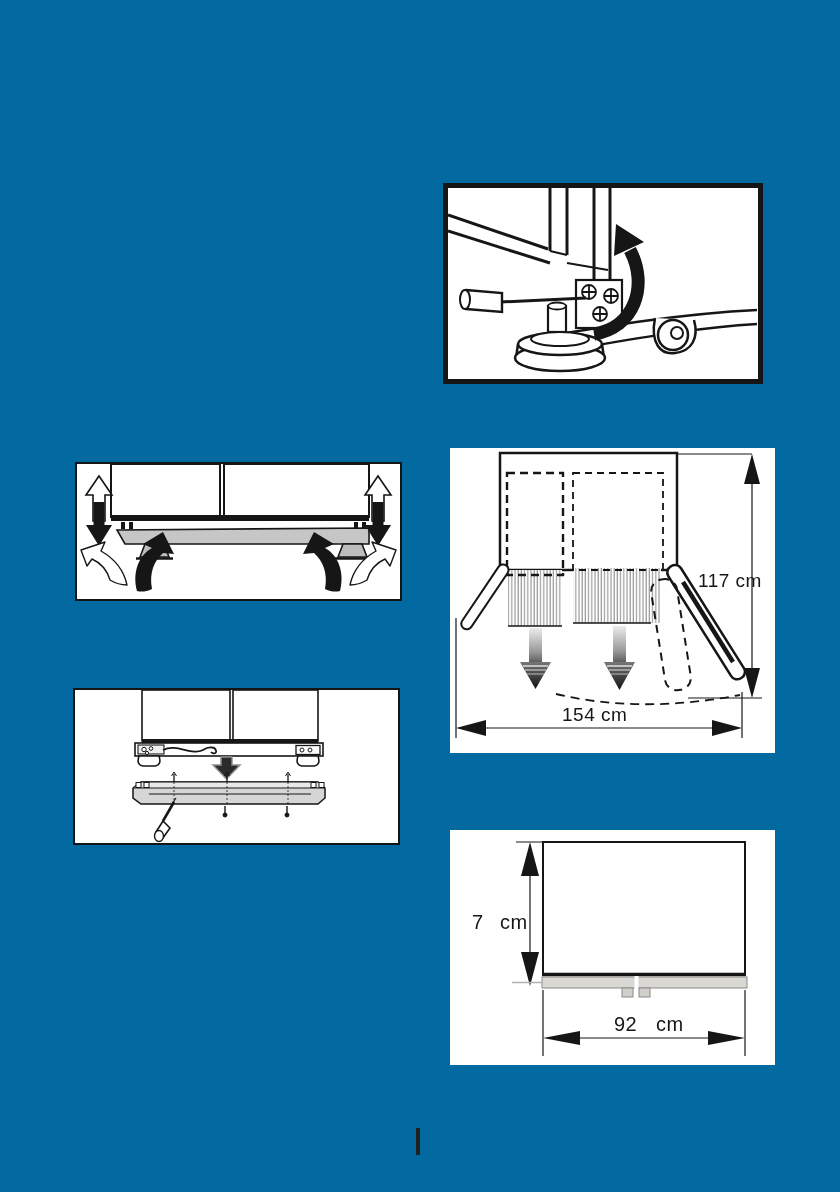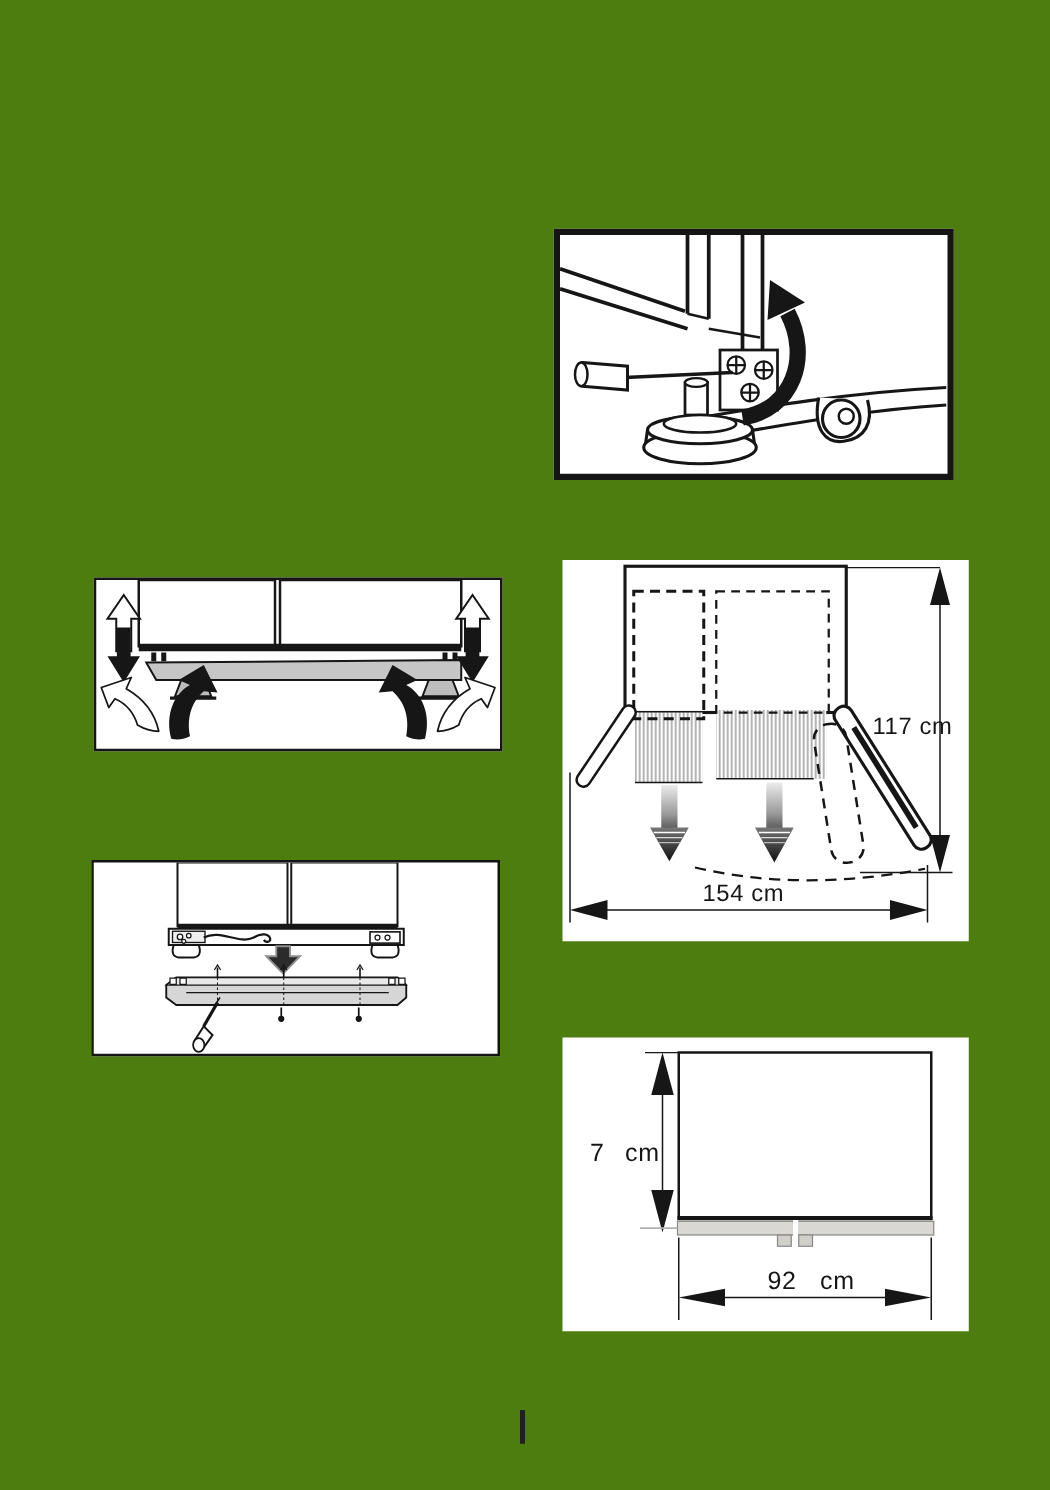--- a/index.html
+++ b/index.html
@@ -3,7 +3,7 @@
 <meta charset="utf-8">
 <style>
   html,body{margin:0;padding:0;background:#ffffff;}
-  .page{position:relative;width:840px;height:1192px;background:#4d7c0f;overflow:hidden;
+  .page{position:relative;width:840px;height:1192px;background:#0369a1;overflow:hidden;
         font-family:"Liberation Sans",sans-serif;text-align:right;}
   .fig{position:absolute;box-sizing:border-box;background:#fff;}
   .fig svg{display:block;width:100%;height:100%;}

